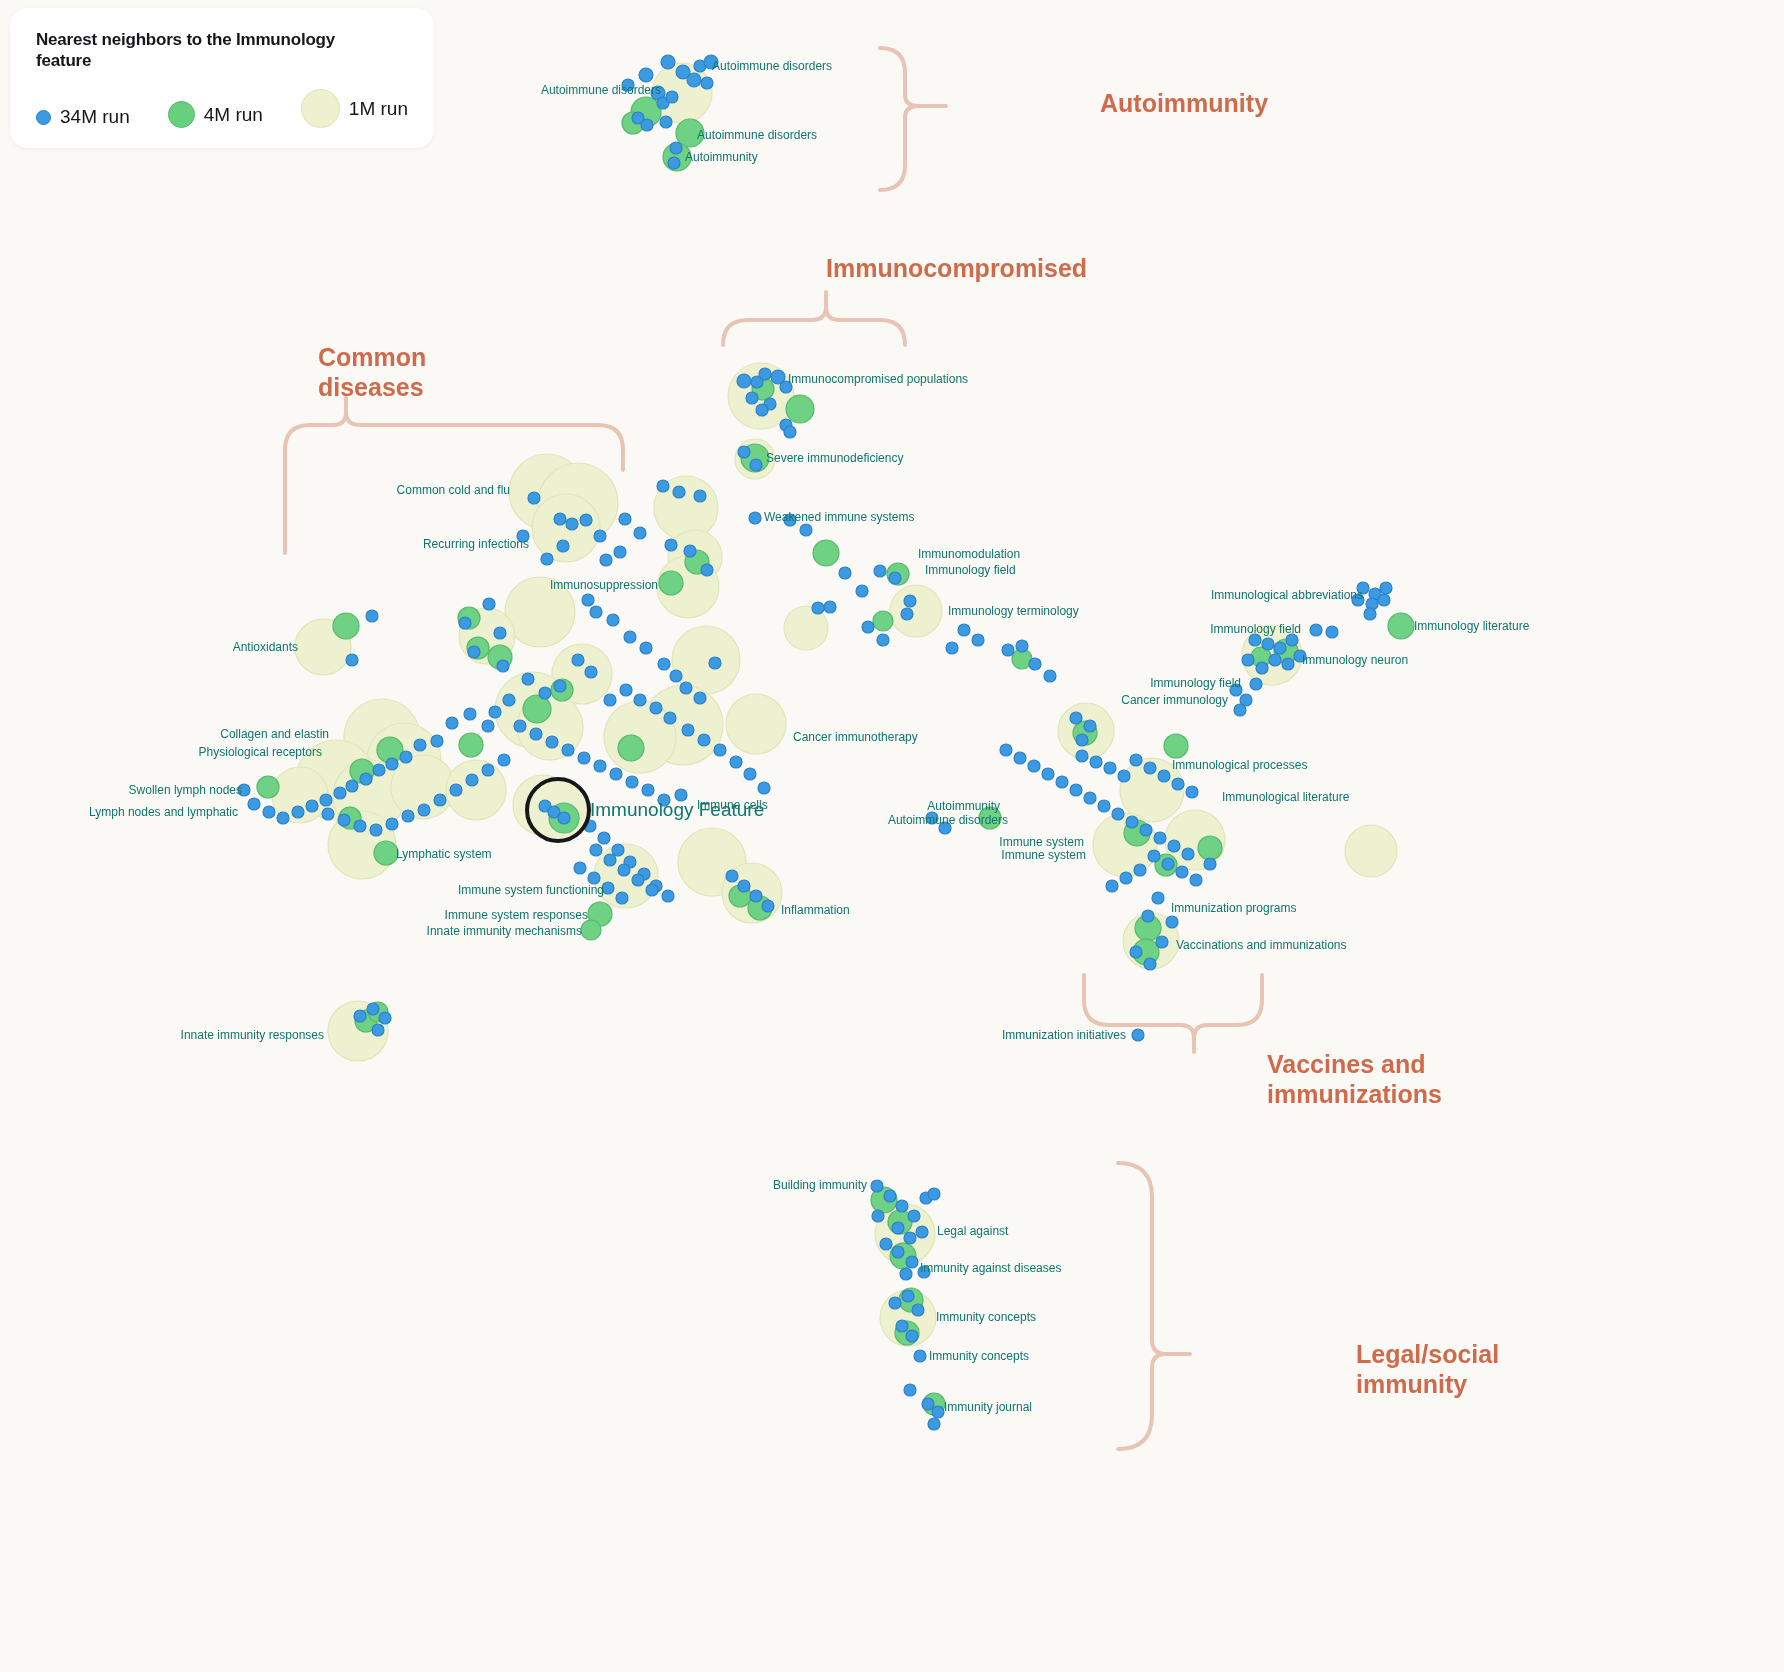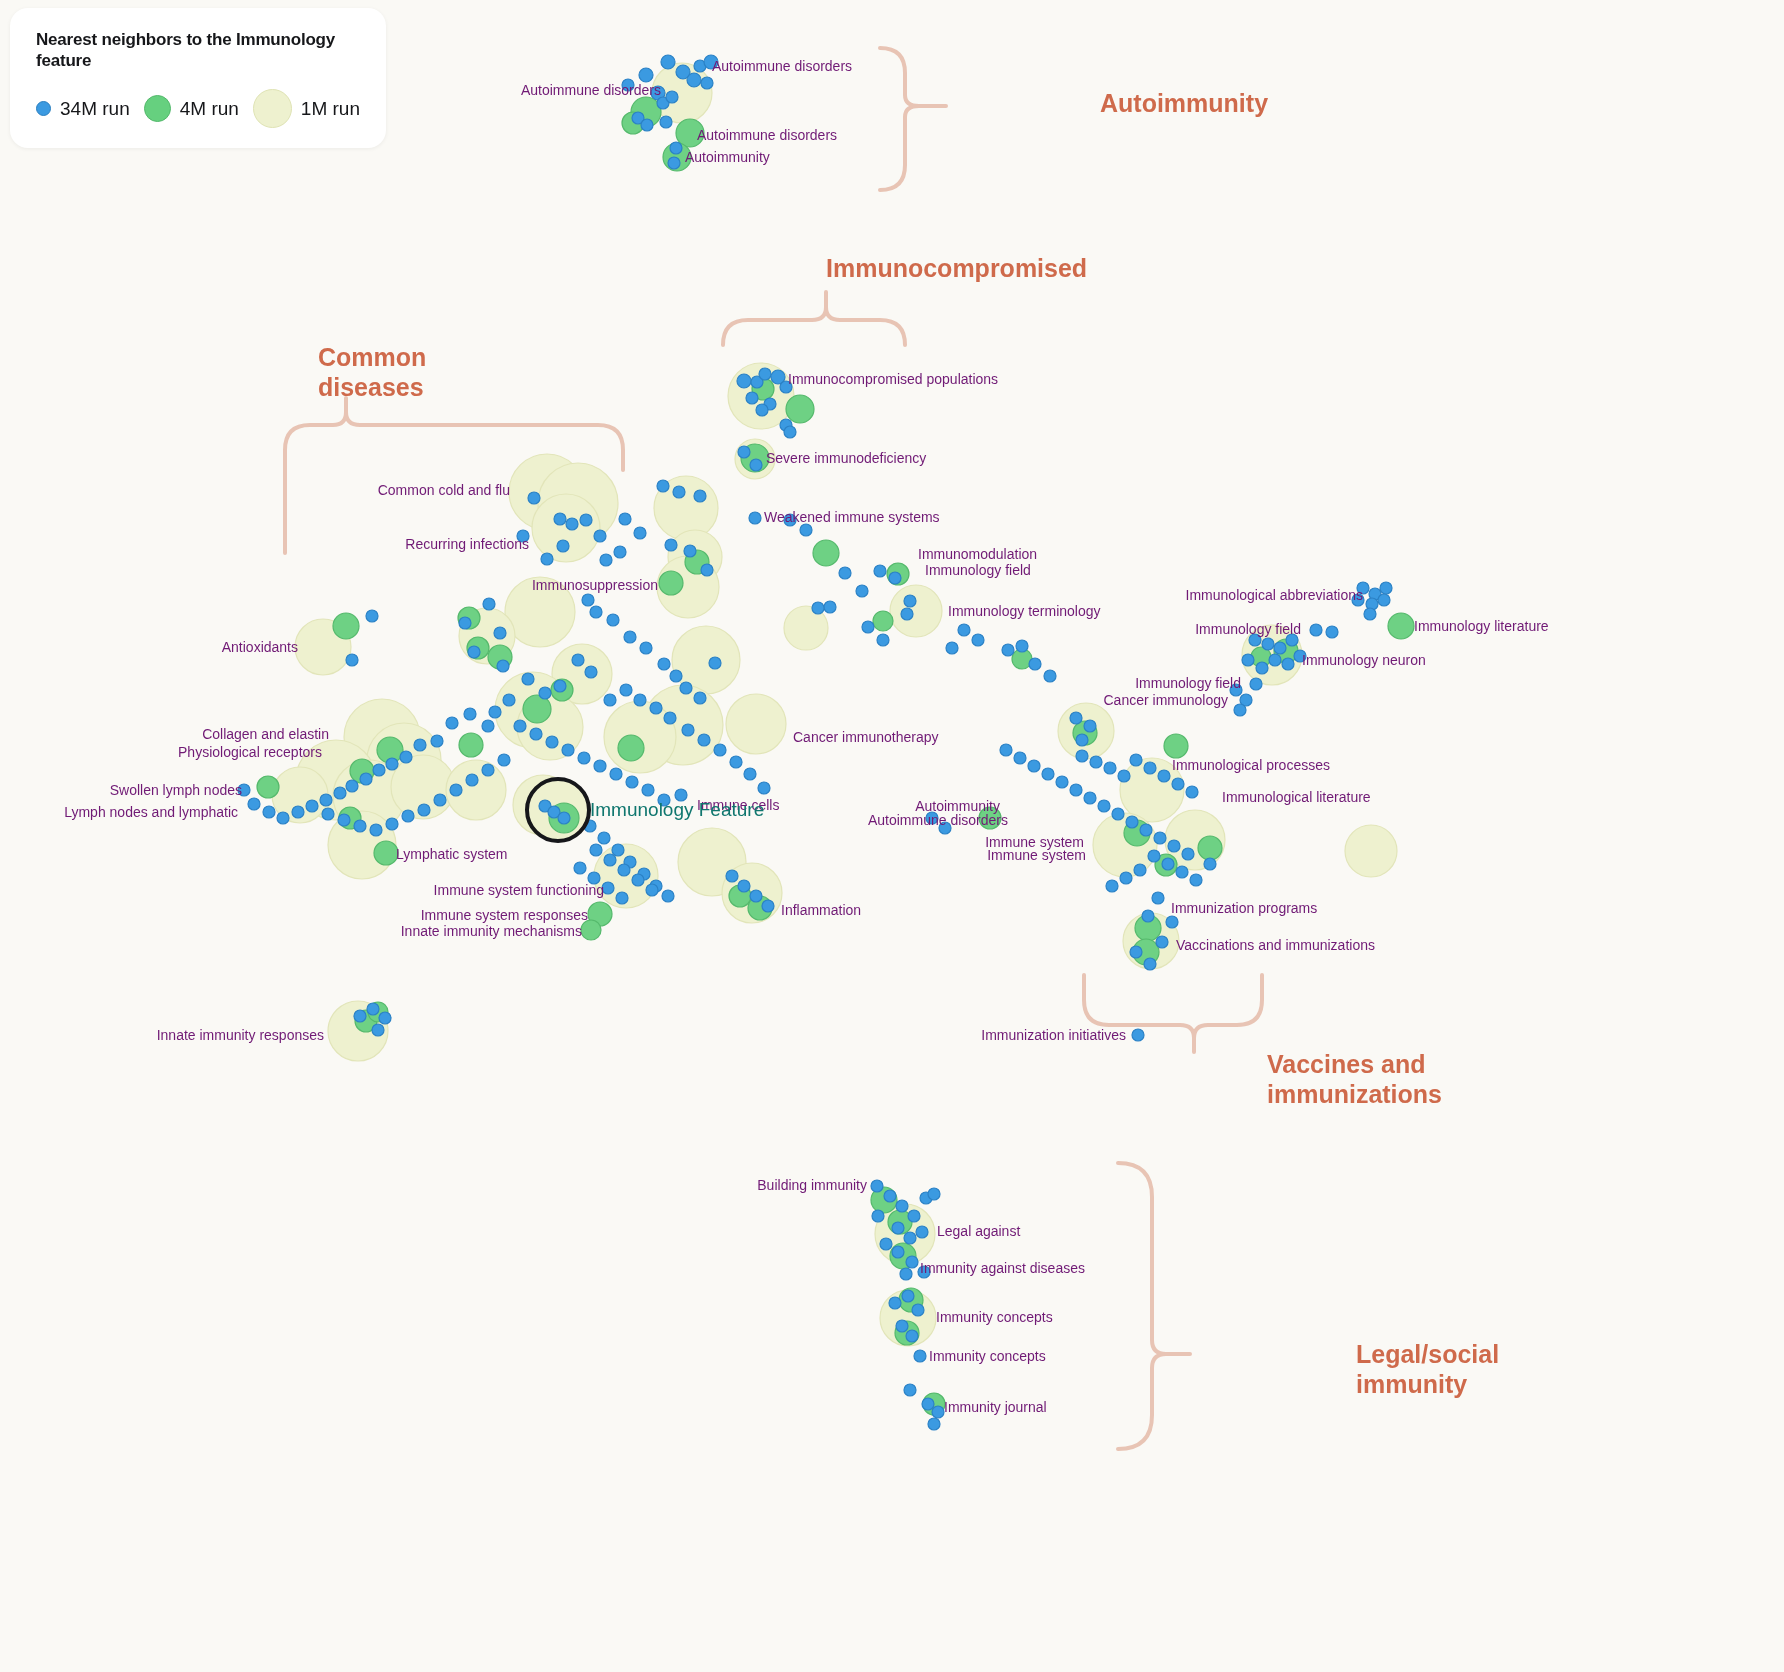--- a/index.html
+++ b/index.html
@@ -48,8 +48,8 @@
   
   .pt-label{
     position:absolute;
-    font-size:14px;
-    color:#701a75;
+    font-size:12px;
+    color:#0f766e;
     white-space:nowrap;
     z-index:20;
   }

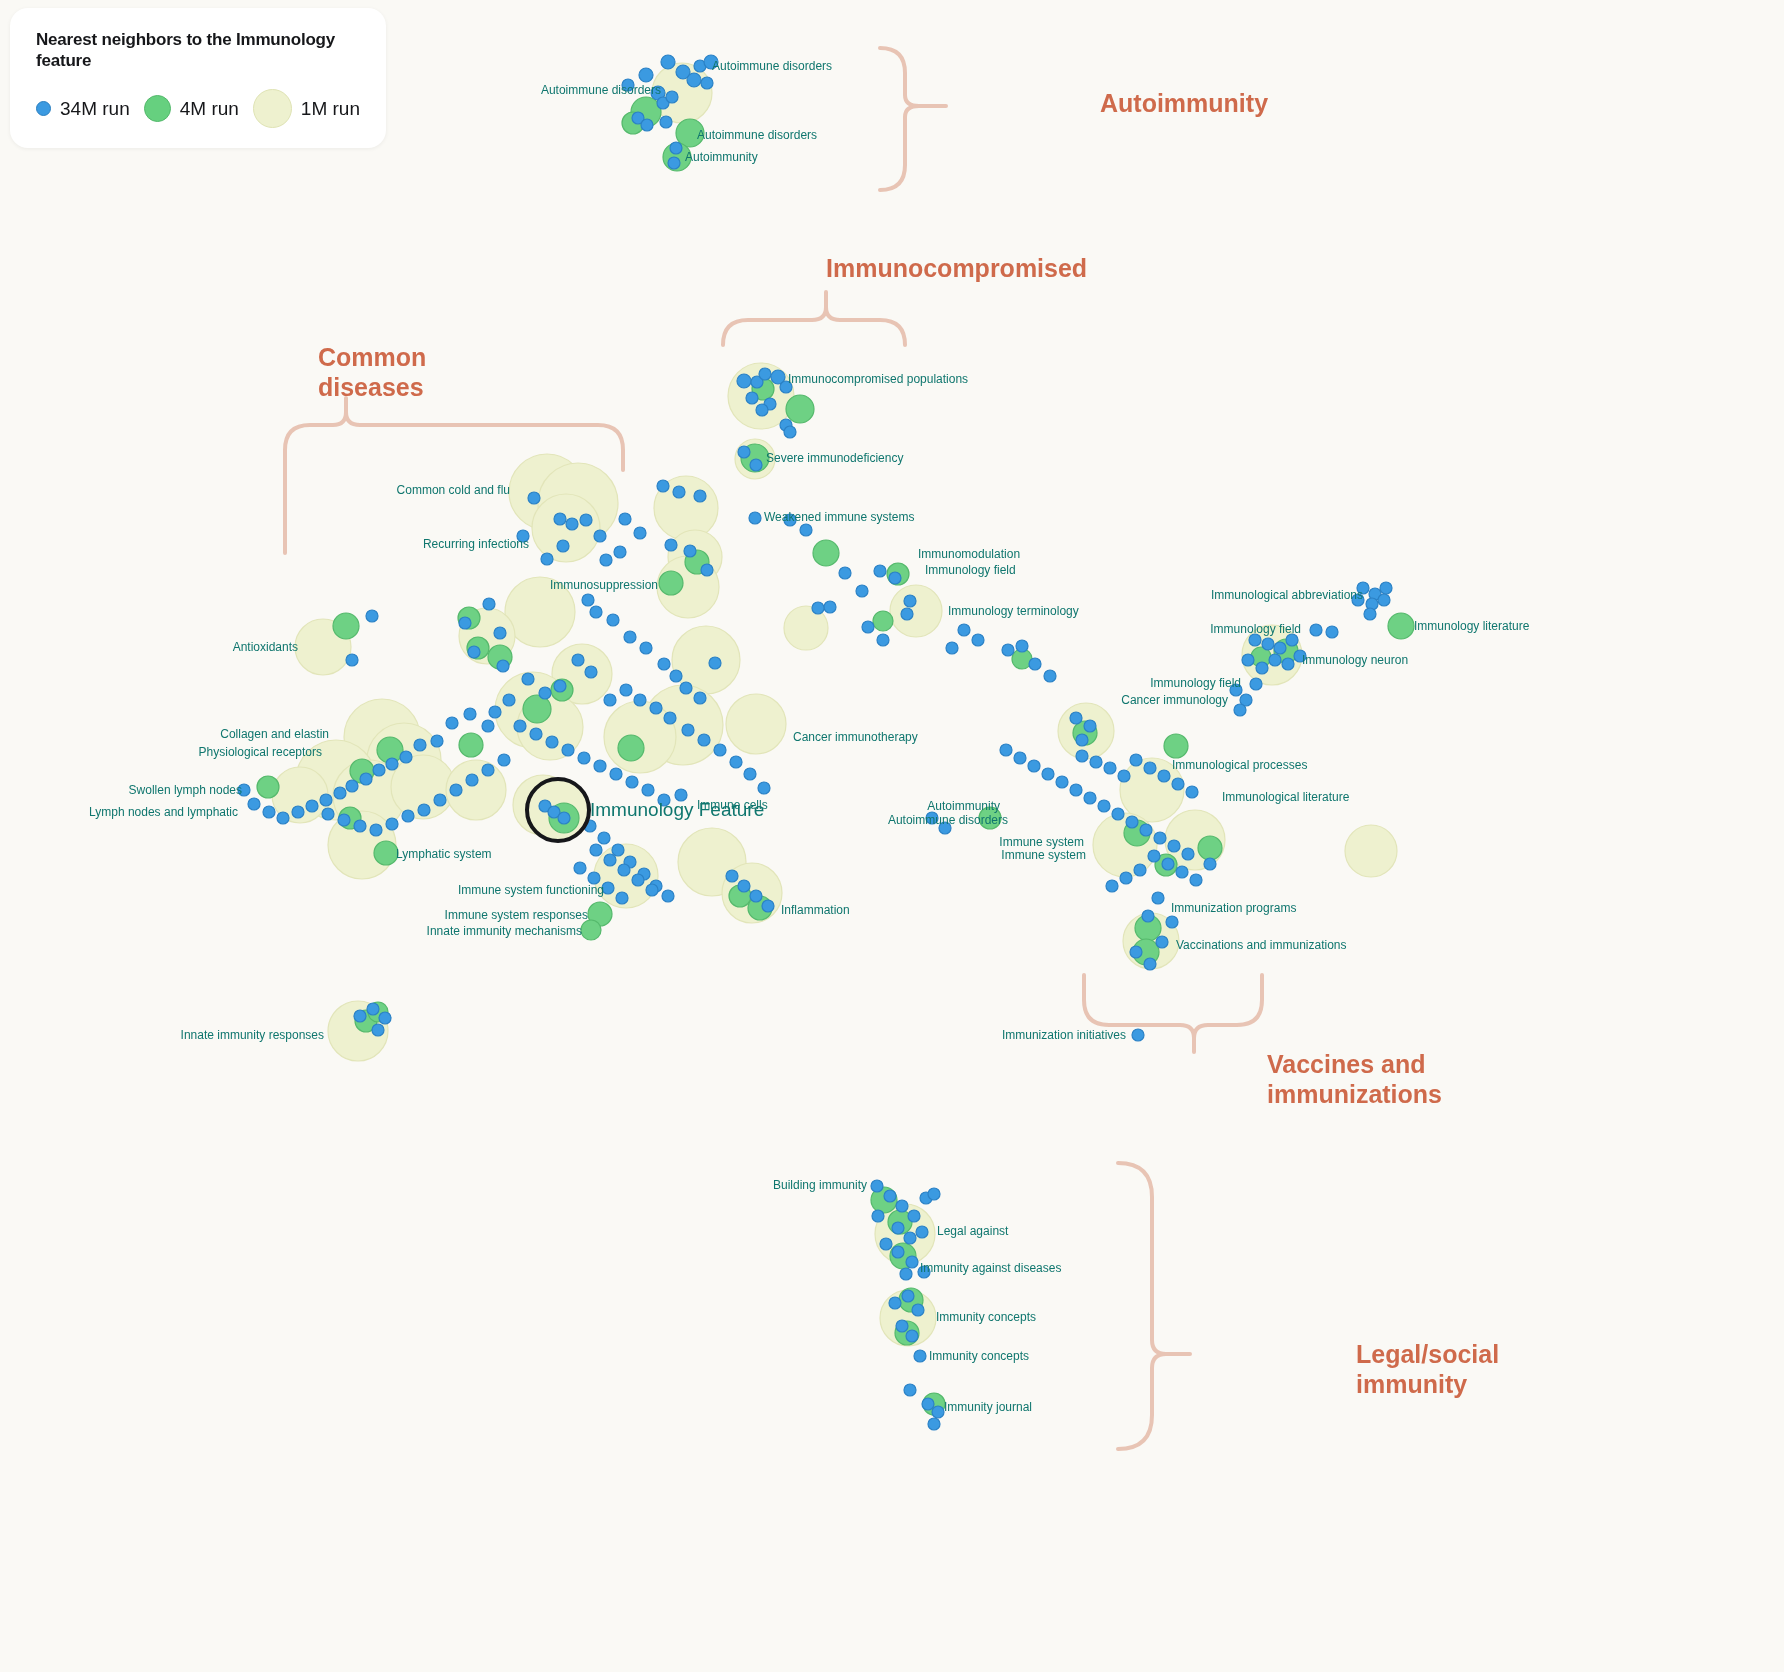--- a/index.html
+++ b/index.html
@@ -26,7 +26,7 @@
     font-size:17px;font-weight:bold;color:#16171a;
     line-height:1.22;letter-spacing:-0.2px;max-width:320px;
   }
-  #legend .items{display:flex;align-items:center;gap:14px;margin-top:18px;}
+  #legend .items{display:flex;align-items:flex-end;gap:38px;margin-top:18px;}
   #legend .item{display:flex;align-items:center;gap:9px;}
   #legend .item .lbl{font-size:19px;color:#16171a;}
   .swatch{border-radius:50%;display:inline-block;}

